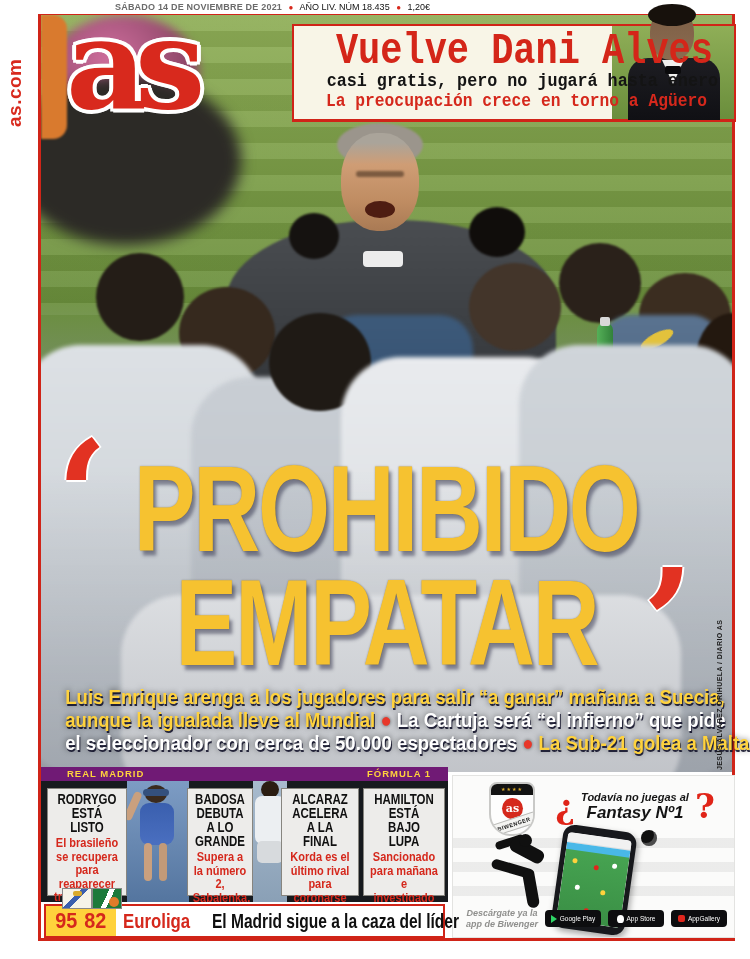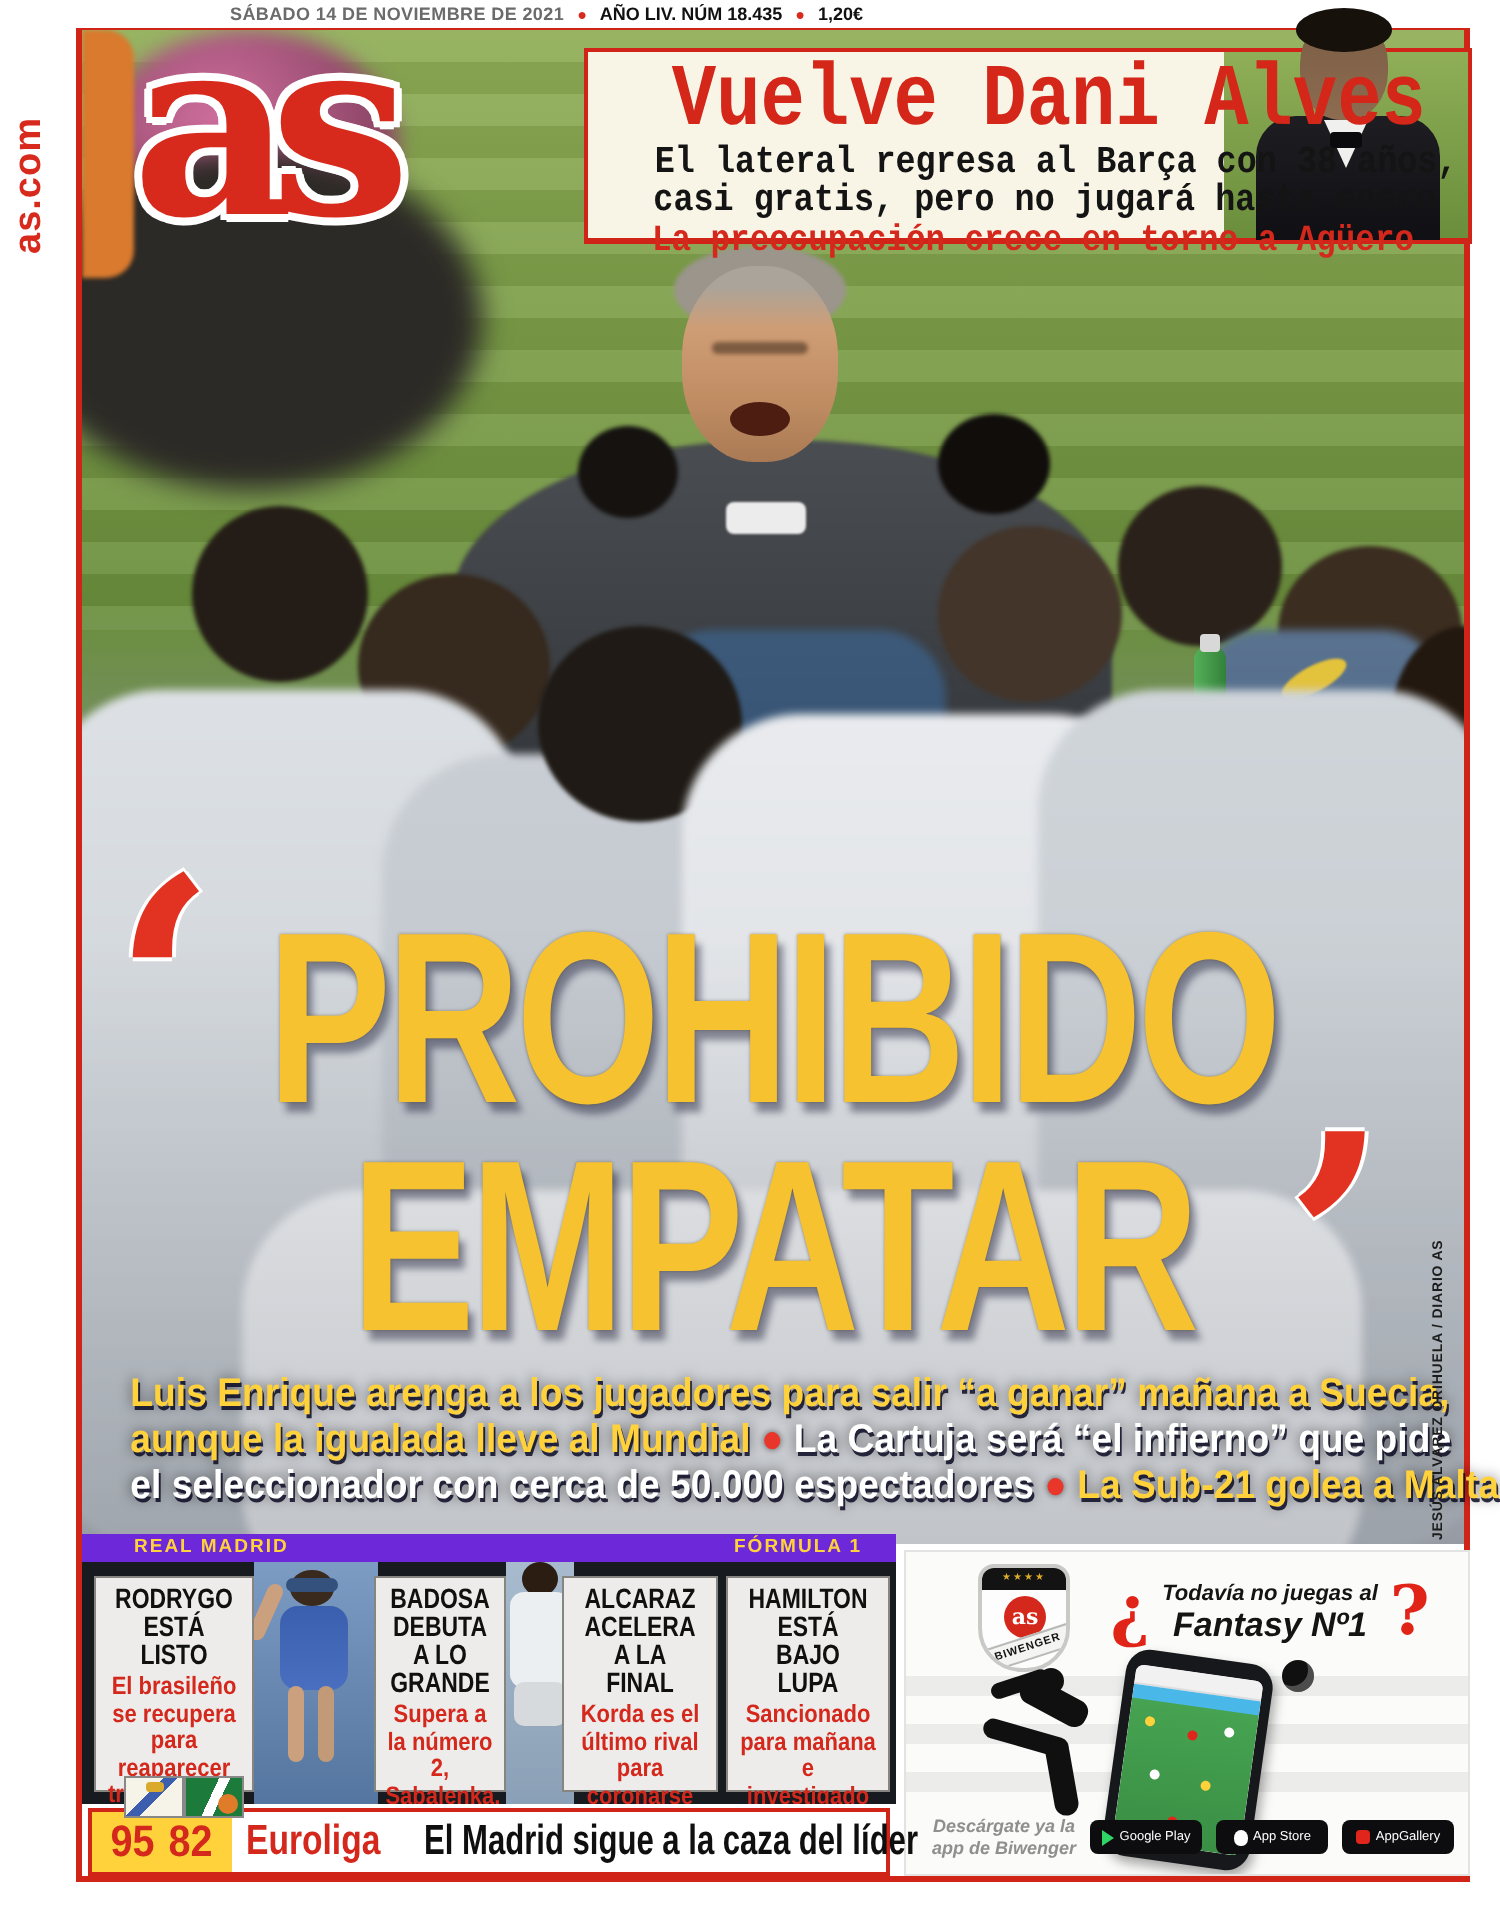--- a/index.html
+++ b/index.html
@@ -11,7 +11,7 @@
   .topbar .inner{position:absolute;left:115px;top:0;}
   .t-date{color:#6b6b6b;font-weight:bold;letter-spacing:.2px;}
   .t-dot{color:#d8291d;font-size:8px;margin:0 4px;}
-  .t-strong{color:#111;font-weight:bold;}
+  .t-strong{color:#111;font-weight:normal;}
   
   .frame{position:absolute;left:38px;top:12px;width:697px;height:929px;border:3px solid #d02418;
          box-sizing:border-box;background:#fff;z-index:1;}

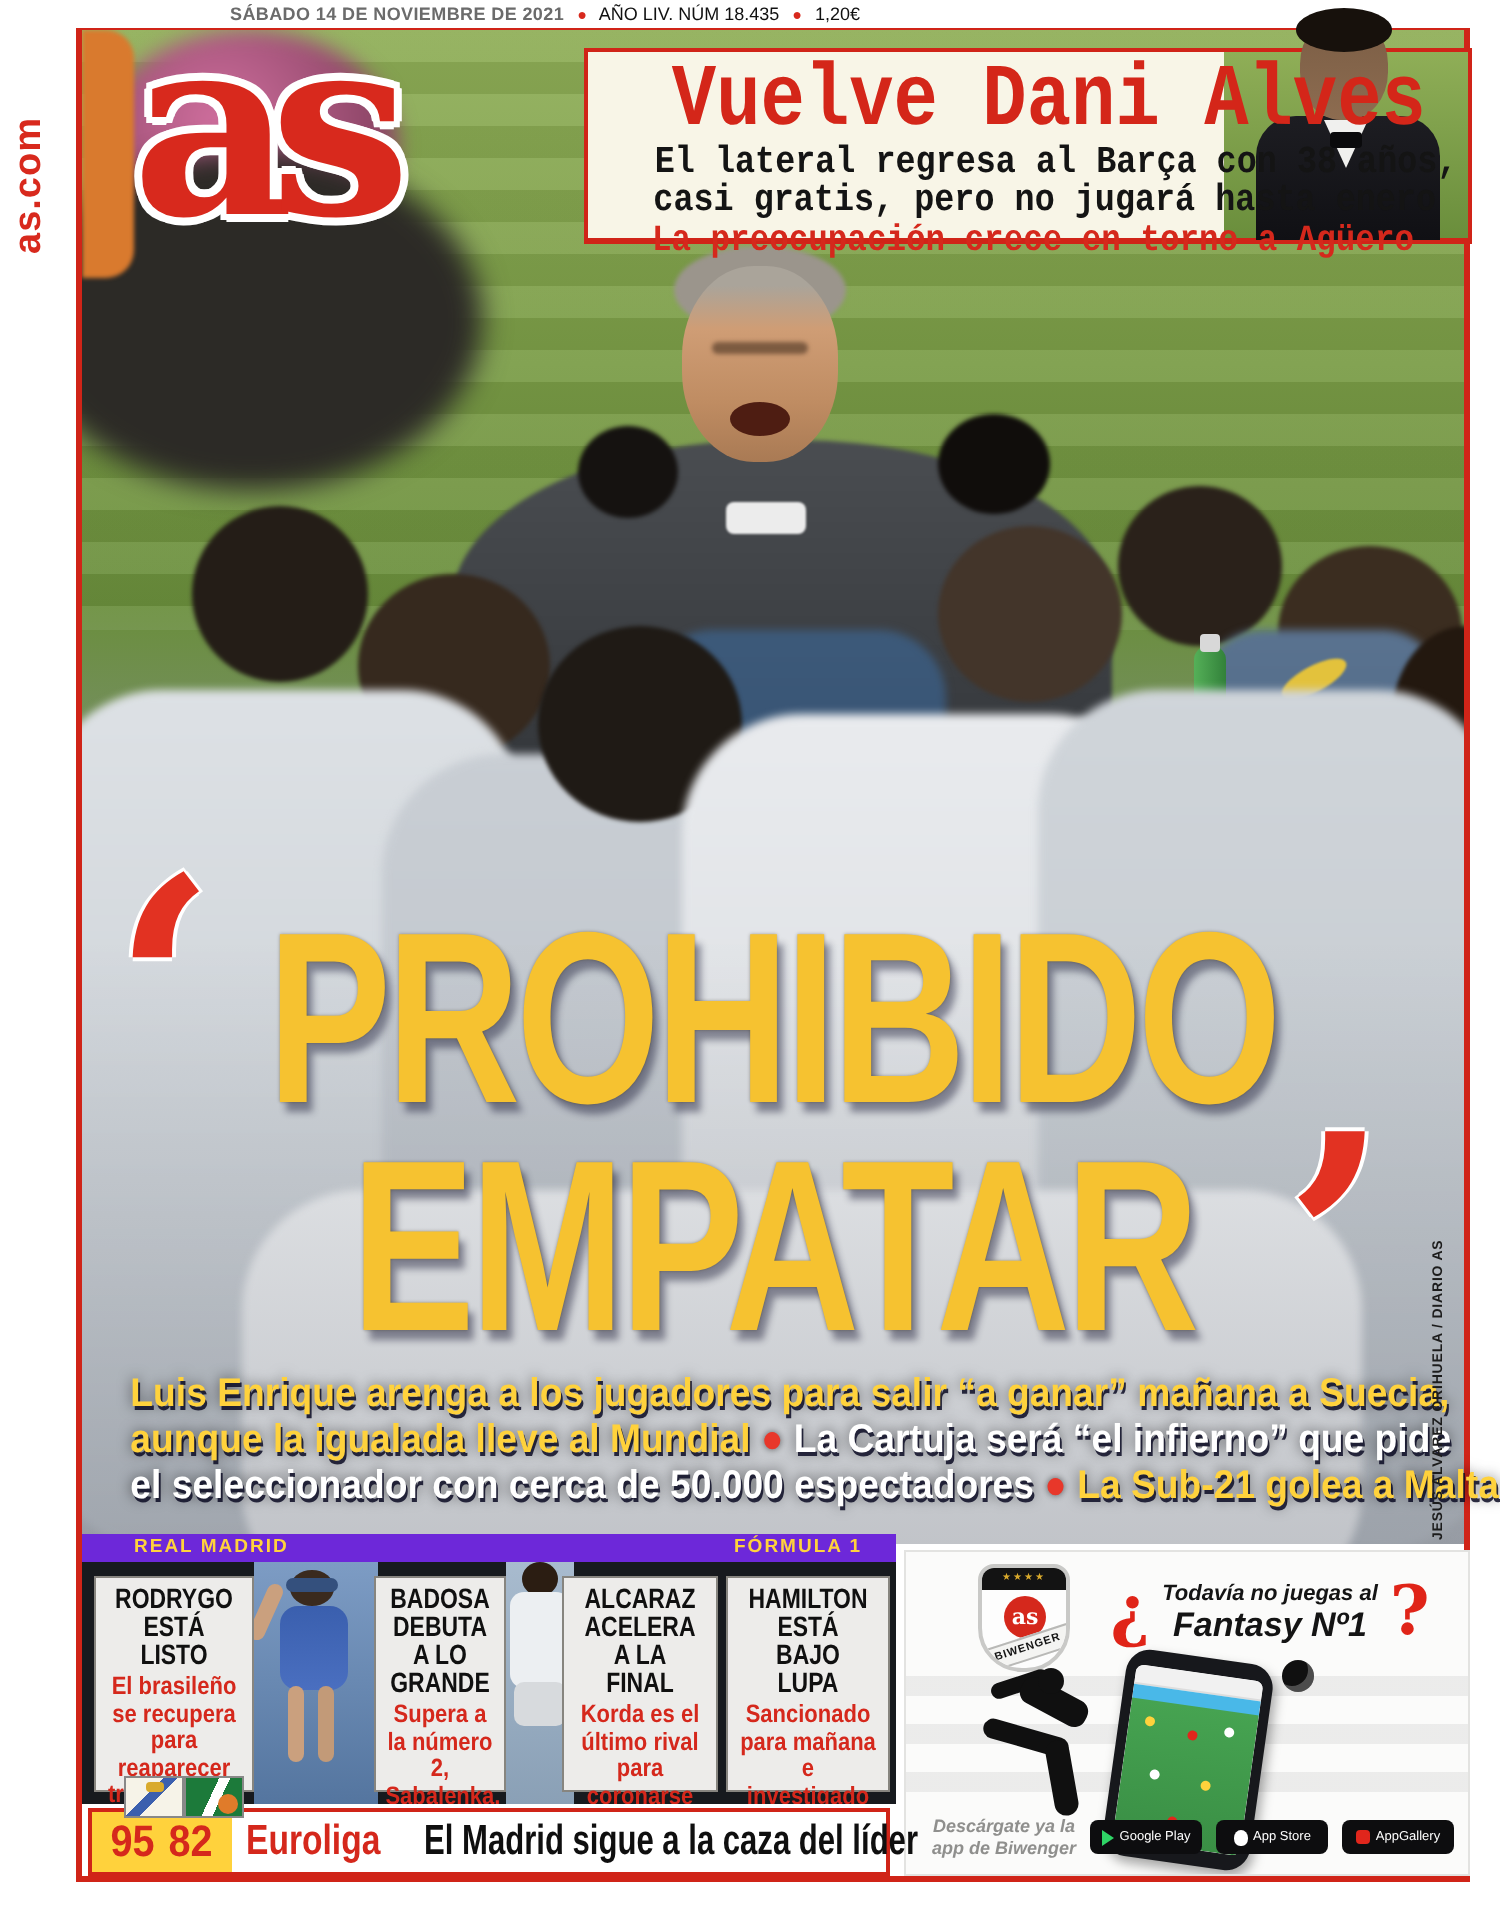--- a/index.html
+++ b/index.html
@@ -236,7 +236,6 @@
     </div>
     <div class="alves-txt">
       <div><span class="alves-h">Vuelve Dani Alves</span></div>
-      <div><span class="alves-sub">El lateral regresa al Barça con 38 años,</span></div>
       <div><span class="alves-sub">casi gratis, pero no jugará hasta enero</span></div>
       <div><span class="alves-kick">La preocupación crece en torno a Agüero</span></div>
     </div>

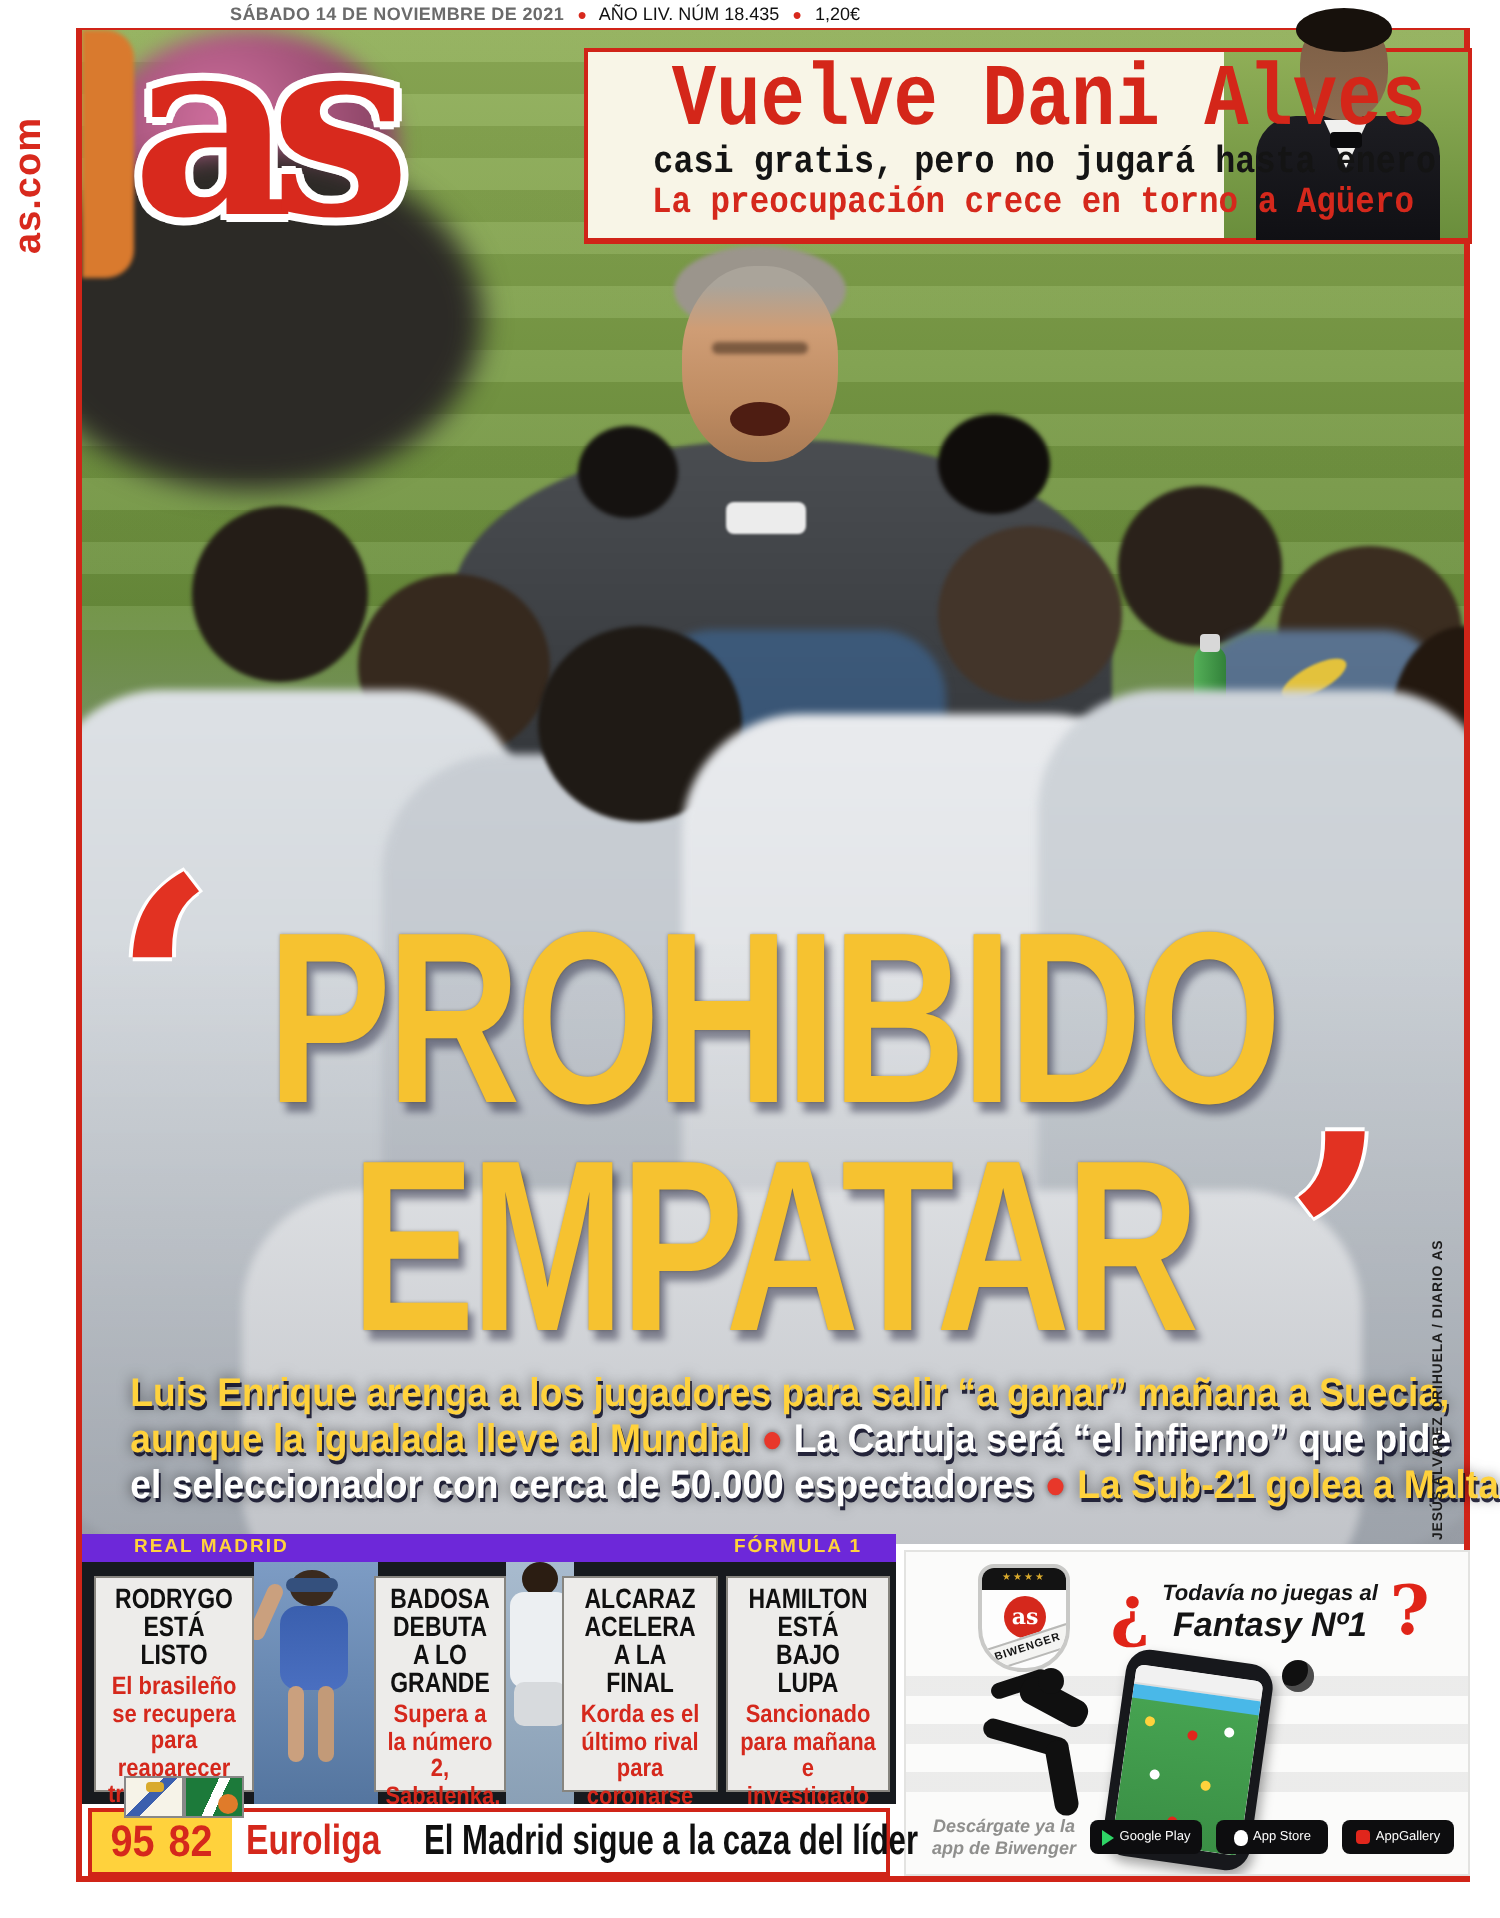--- a/index.html
+++ b/index.html
@@ -99,7 +99,7 @@
   .credit{position:absolute;left:716px;top:608px;height:162px;z-index:5;color:#1c1c1c;
           font-size:7px;font-weight:bold;letter-spacing:.4px;writing-mode:vertical-rl;transform:rotate(180deg);}
   
-  .labelbar{position:absolute;left:41px;top:767px;width:407px;height:14px;background:#6d28d9;z-index:2;}
+  .labelbar{position:absolute;left:41px;top:767px;width:407px;height:14px;background:#701a75;z-index:2;}
   .labelbar span{position:absolute;top:0;color:#ffd23c;font-size:9.5px;font-weight:bold;line-height:14px;letter-spacing:1px;}
   .lb1{left:26px;} .lb2{left:162px;margin-top:20px;} .lb3{left:326px;}
   .strip{position:absolute;left:41px;top:781px;width:407px;height:121px;background:#171a1e;overflow:hidden;z-index:2;}

